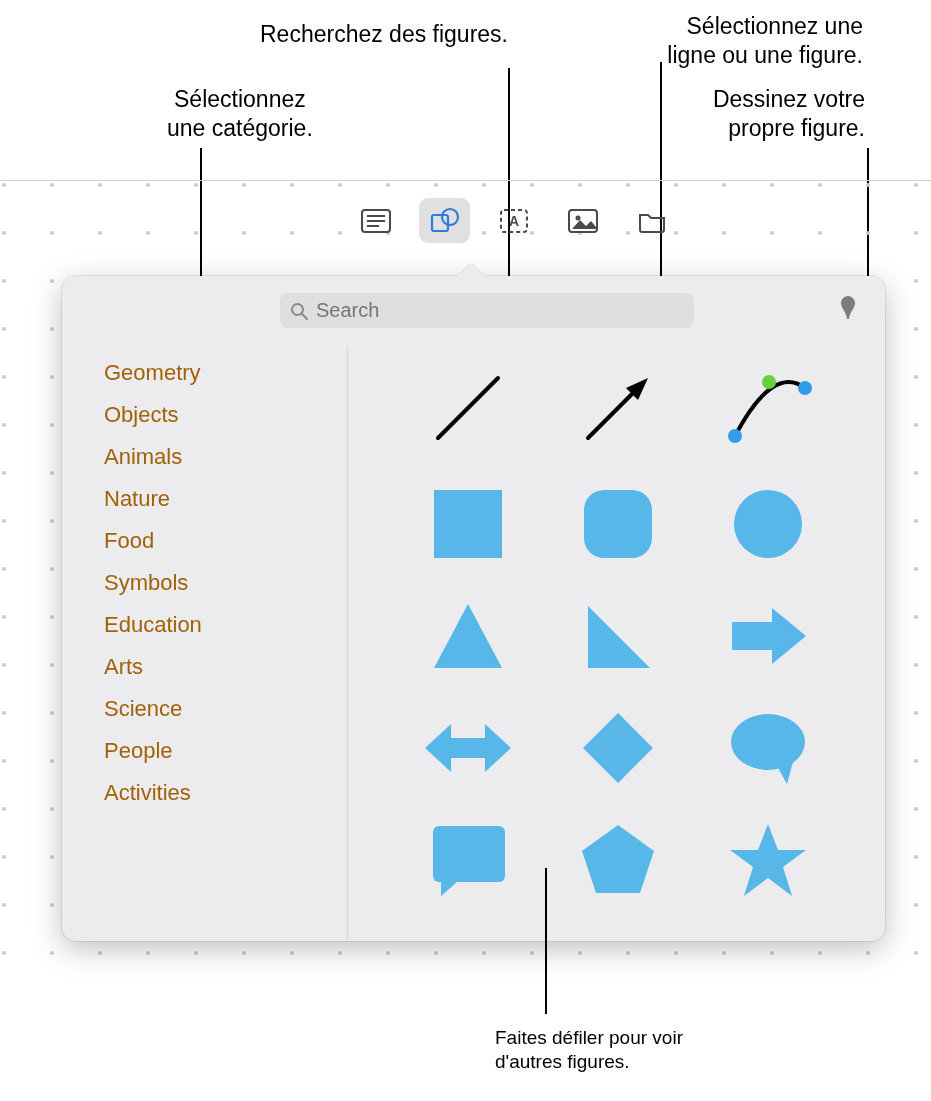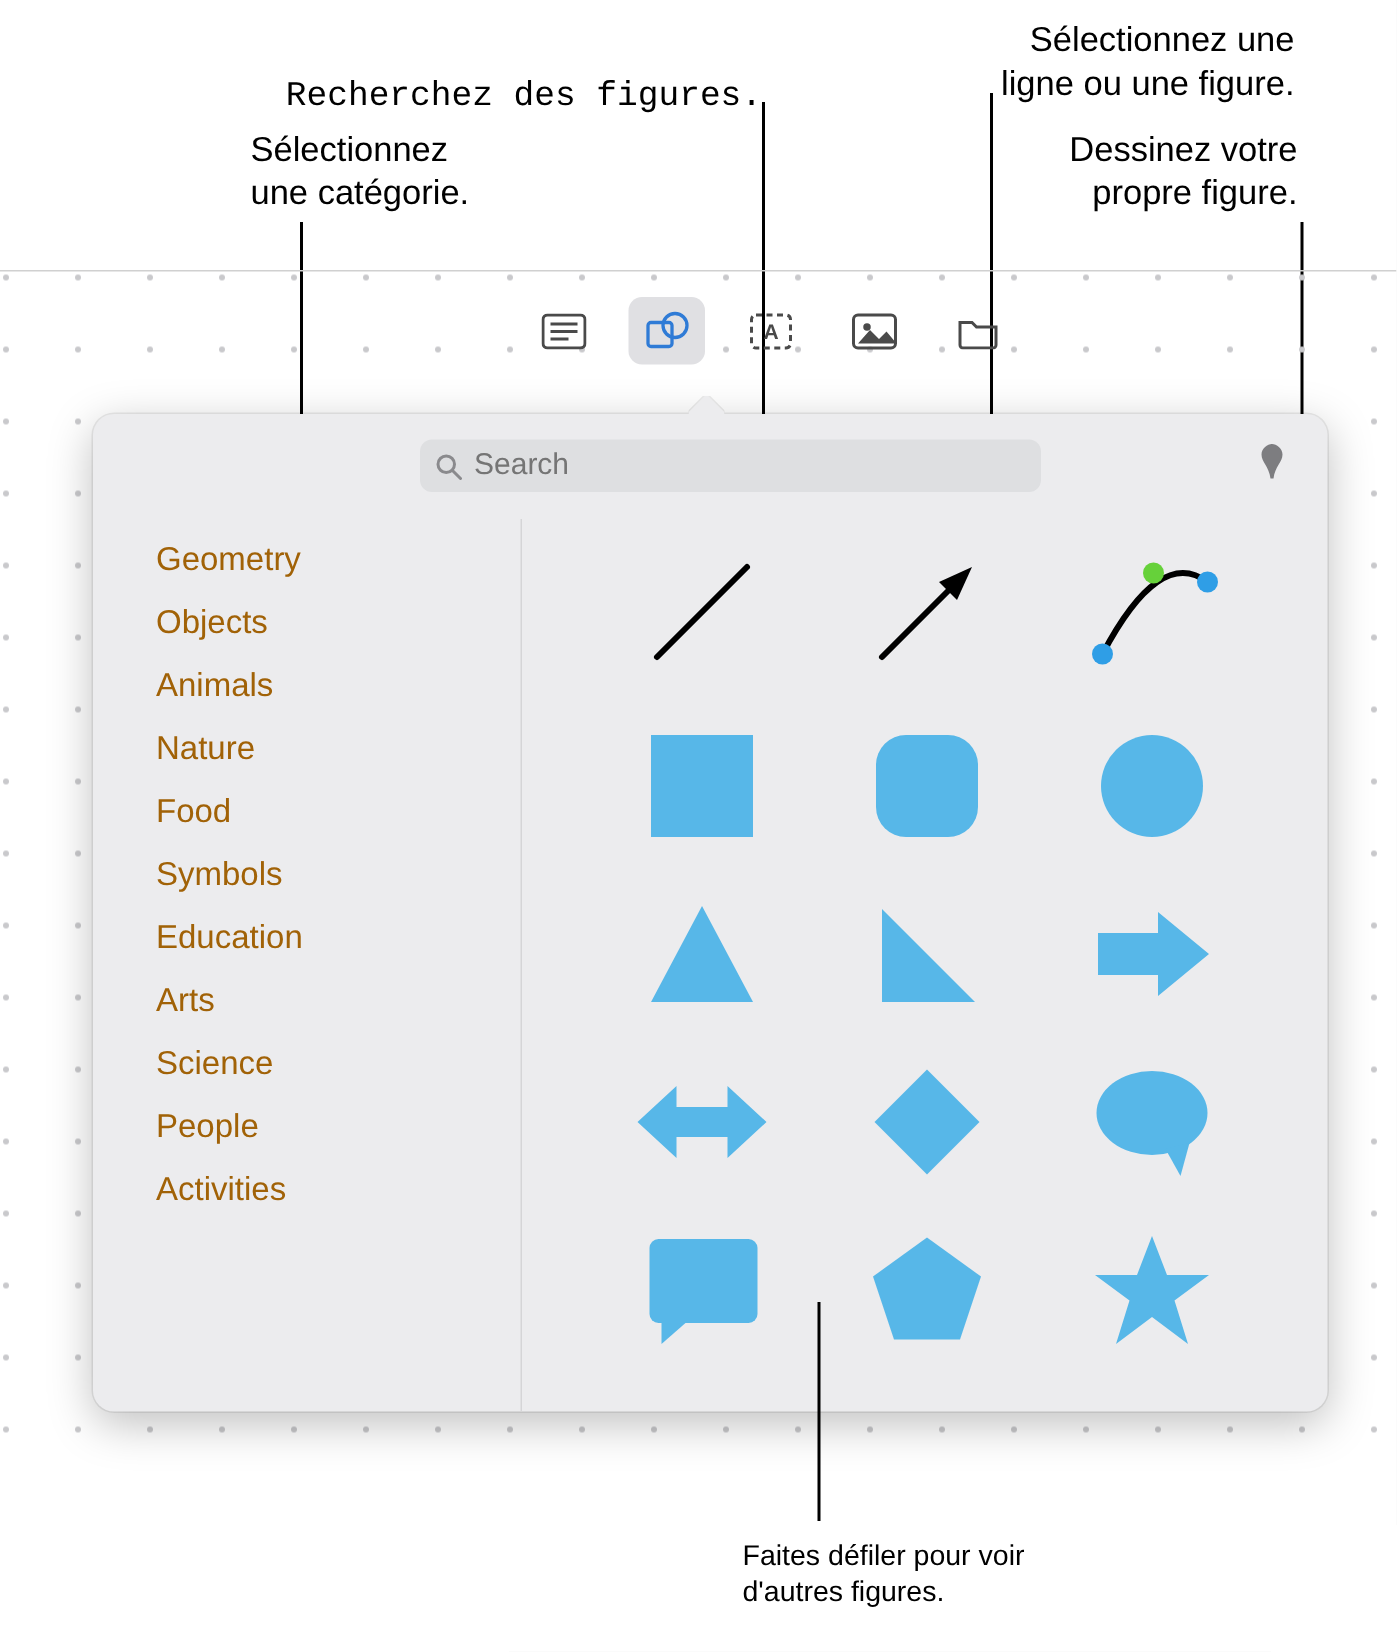--- a/index.html
+++ b/index.html
@@ -39,7 +39,7 @@
 
   <div class="callout" style="left:167px;top:85px;white-space:pre;">Sélectionnez
 une catégorie.</div>
-  <div class="callout right" style="left:188px;top:50px;width:320px;font-family:Liberation Mono, monospace;">Recherchez des figures.</div>
+  <div class="callout right" style="left:188px;top:20px;width:320px;">Recherchez des figures.</div>
   <div class="callout right" style="left:580px;top:12px;width:283px;white-space:pre;">Sélectionnez une
 ligne ou une figure.</div>
   <div class="callout right" style="left:630px;top:85px;width:235px;white-space:pre;">Dessinez votre

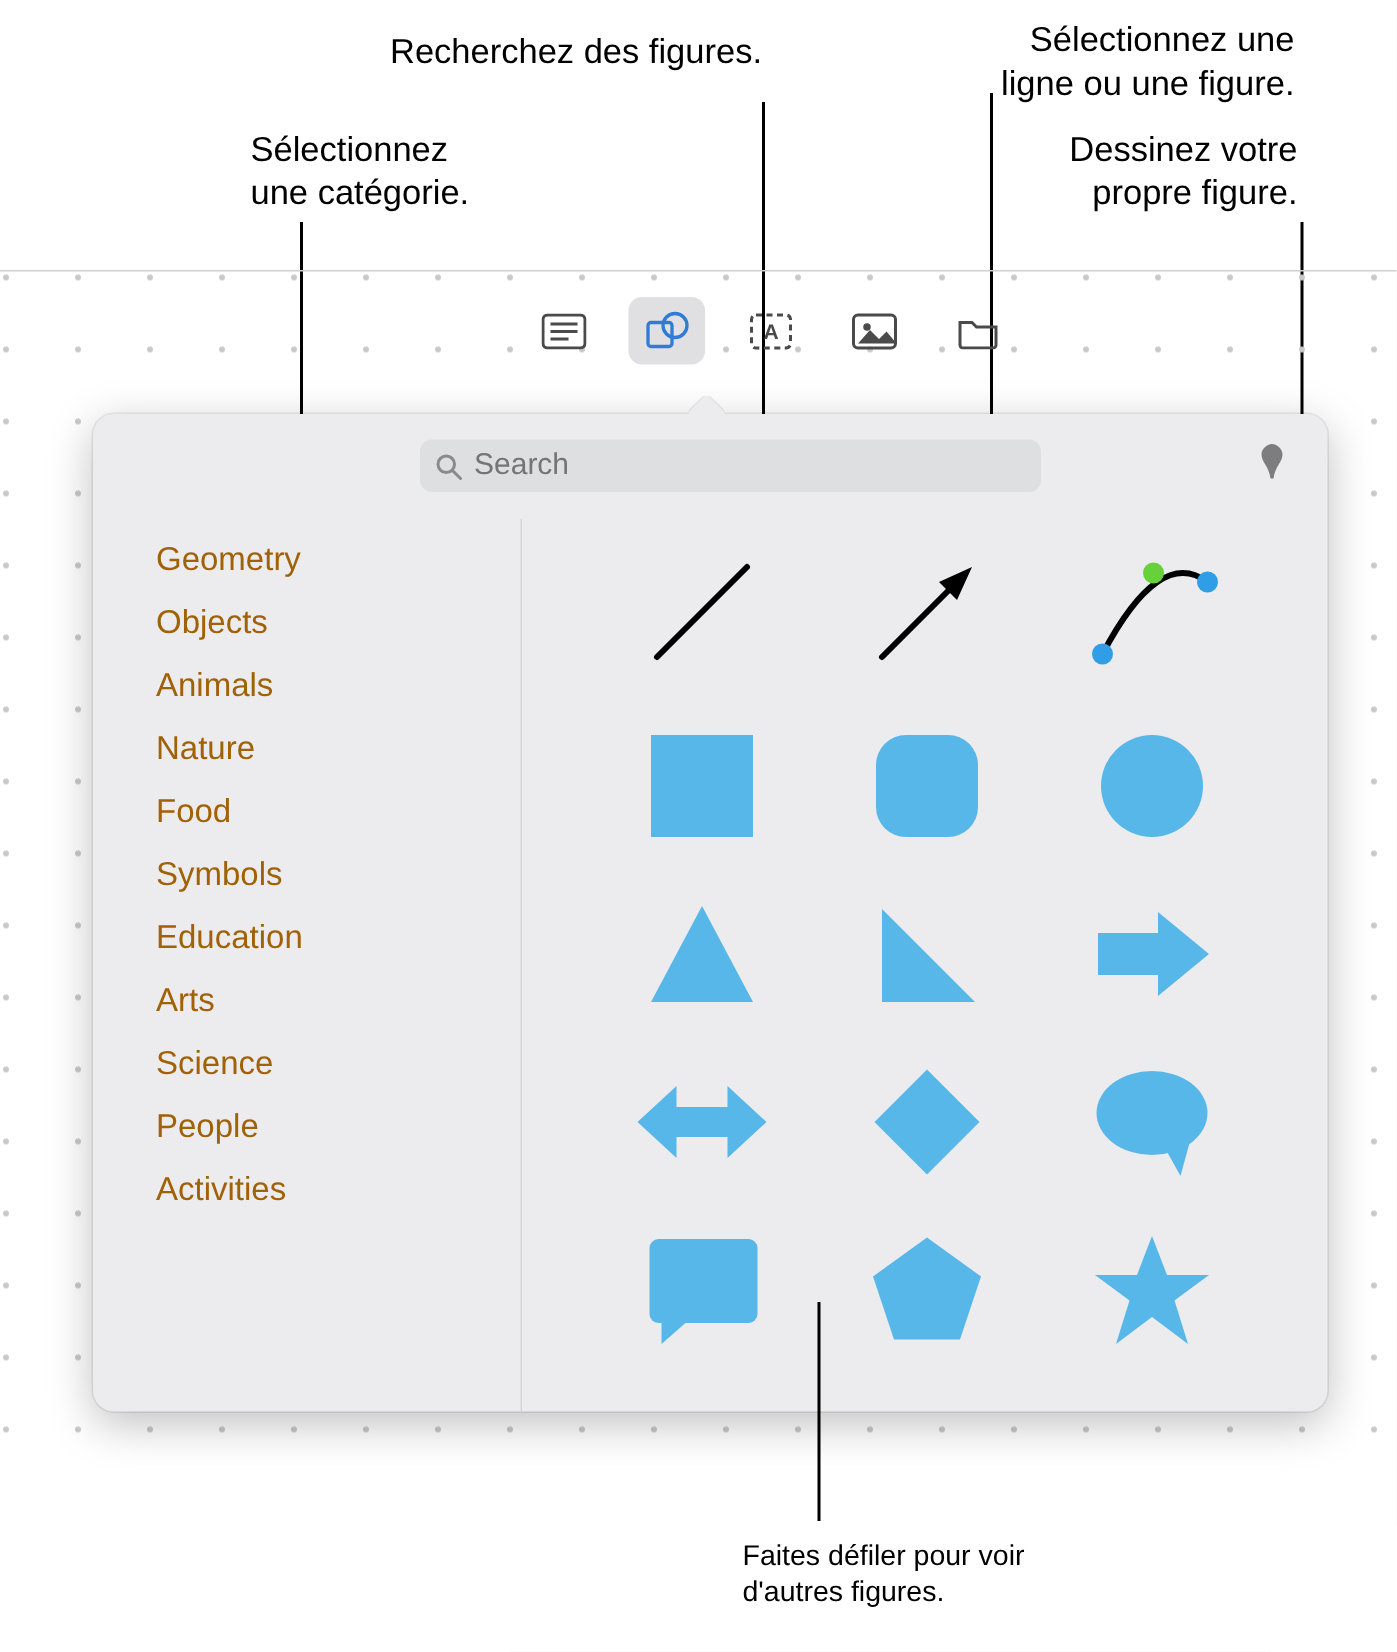--- a/index.html
+++ b/index.html
@@ -4,7 +4,7 @@
 <style>
   html,body{margin:0;padding:0;font-family:-apple-system,Helvetica,Arial,sans-serif;background:#fff;color:#000;}
   .stage{position:relative;width:931px;height:1101px;overflow:hidden;}
-  .callout{position:absolute;font-size:23px;line-height:1.25;color:#000;}
+  .callout{position:absolute;font-size:23px;line-height:1.25;color:#000;text-align:center;}
   .callout.right{text-align:right;}
   .rule{position:absolute;left:0;top:180px;width:931px;height:0;border-top:1px solid #d0d0d0;}
   .dotcanvas{position:absolute;left:0;top:181px;width:931px;height:800px;}

